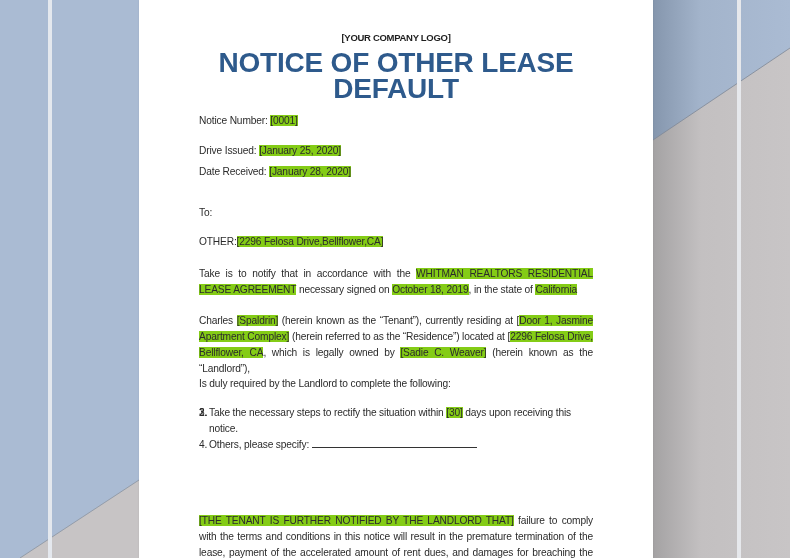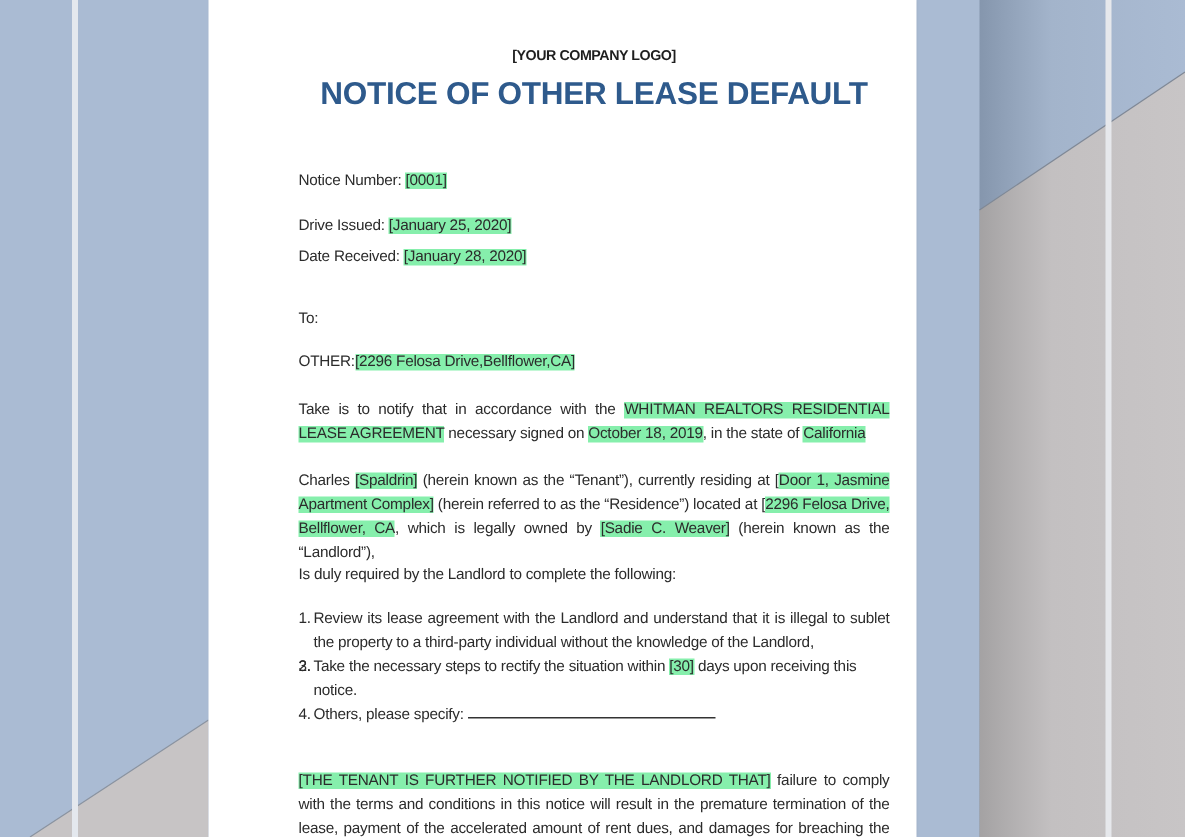--- a/index.html
+++ b/index.html
@@ -10,7 +10,7 @@
   }
   .bg { position: absolute; top: 0; left: 0; width: 790px; height: 558px; }
   .page {
-    position: absolute; left: 139px; top: 0; width: 472px; height: 558px;
+    position: absolute; left: 139px; top: 0; width: 514px; height: 558px;
     background: #ffffff;
     box-shadow: 0 0 2px rgba(0,0,0,0.08);
   }

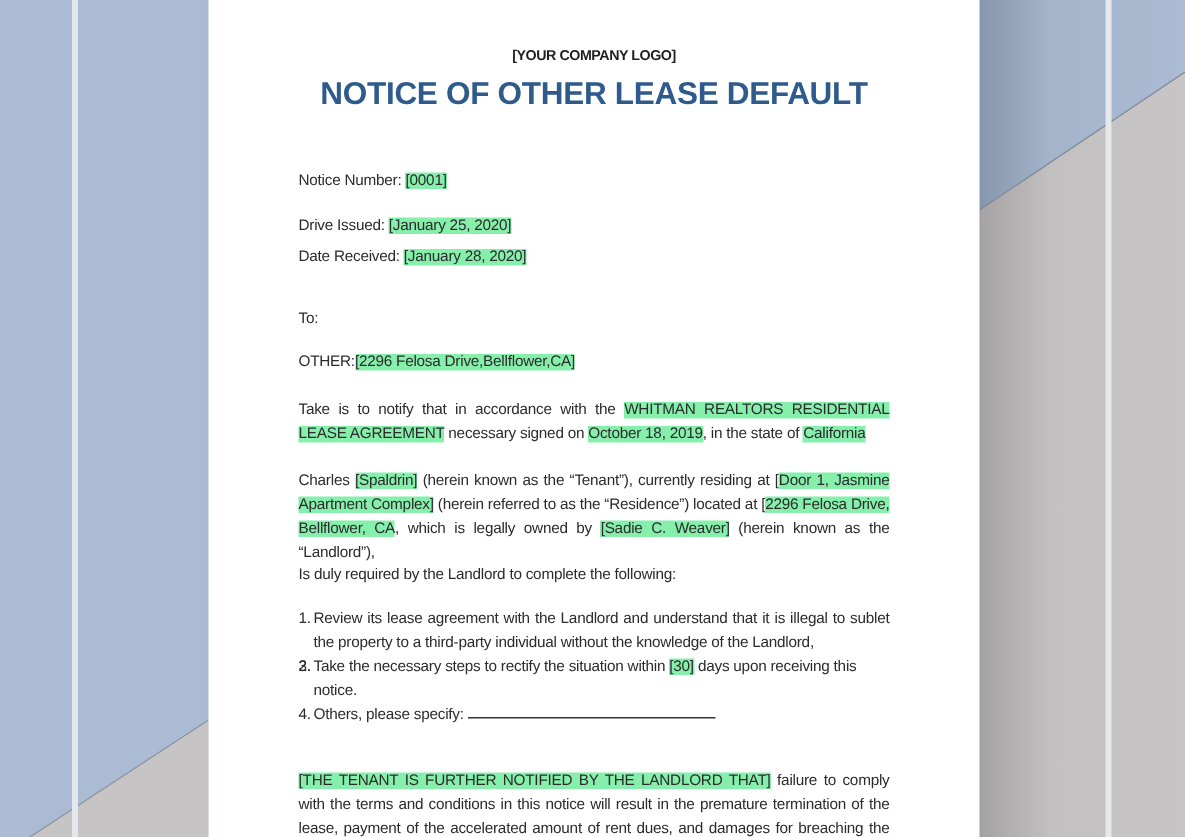--- a/index.html
+++ b/index.html
@@ -26,7 +26,7 @@
   }
   .title {
     position: absolute; top: 50px; left: 0; width: 394px; text-align: center;
-    font-weight: bold; font-size: 21px; color: #2e5a8c; letter-spacing: -0.2px;
+    font-weight: bold; font-size: 28px; color: #2e5a8c; letter-spacing: -0.2px;
     line-height: 26px;
   }
   .line { position: absolute; left: 0; white-space: nowrap; }

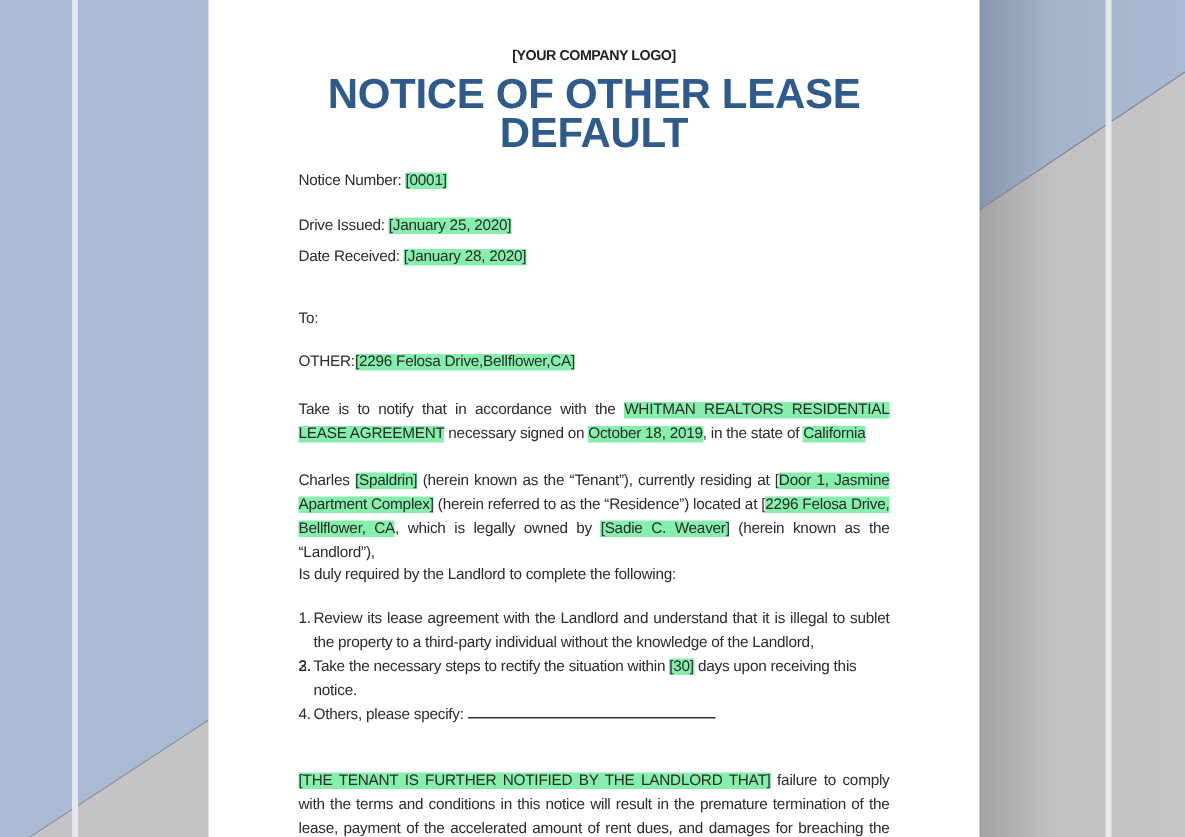--- a/index.html
+++ b/index.html
@@ -31,7 +31,7 @@
   }
   .line { position: absolute; left: 0; white-space: nowrap; }
   .para { position: absolute; left: 0; width: 394px; text-align: justify; text-align-last: left; }
-  .hl { background: #86efac; }
+  .hl { background: #84cc16; }
   ol { margin: 0; padding: 0; list-style: none; position: absolute; left: 0; width: 394px; }
   ol li { position: relative; padding-left: 10px; }
   ol li .num { position: absolute; left: 0; top: 0; }

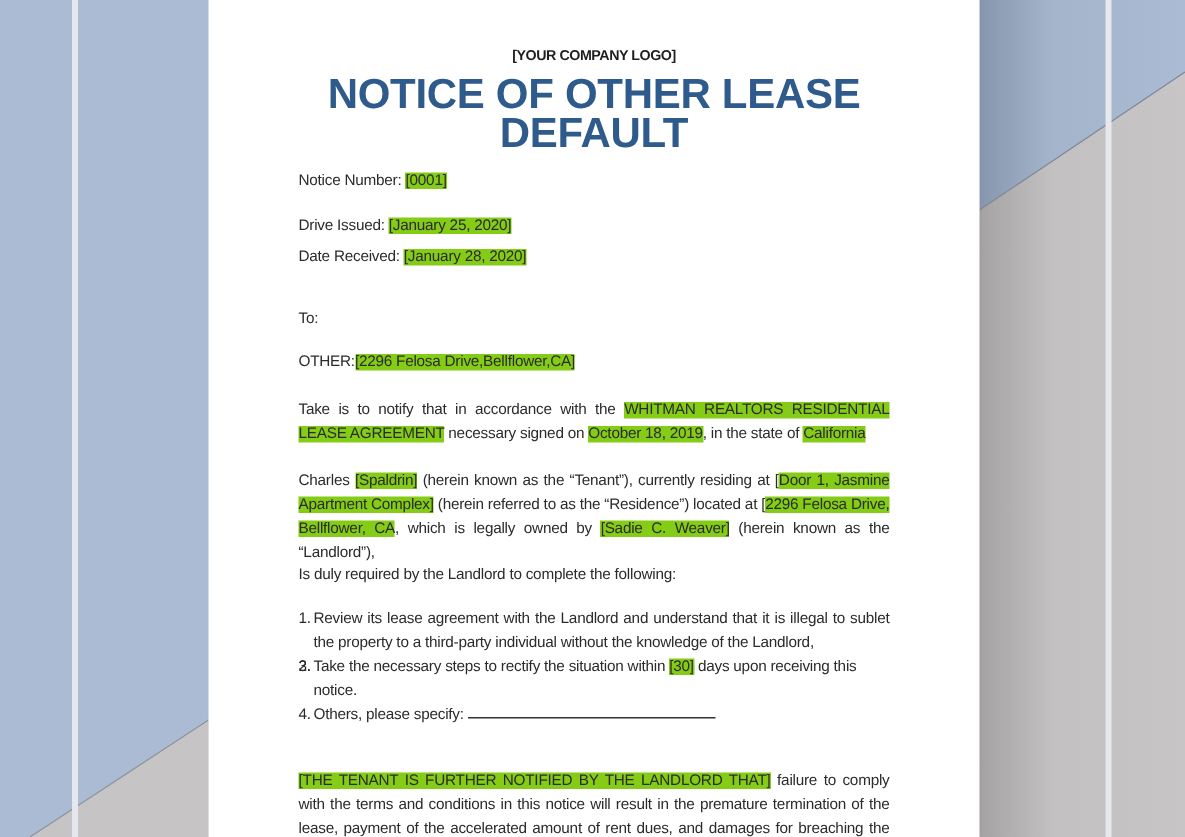--- a/index.html
+++ b/index.html
@@ -96,7 +96,7 @@
 
     <ol style="top:405px">
       <li style="text-align:justify;">
-        <span class="num">1.</span><span>Review its lease agreement with the Landlord and understand that it is illegal to sublet the property to a third-party individual without the knowledge of the Landlord,</span>
+        <span class="num">1.</span>
       </li>
       <li>
         <span class="num">2.</span>

